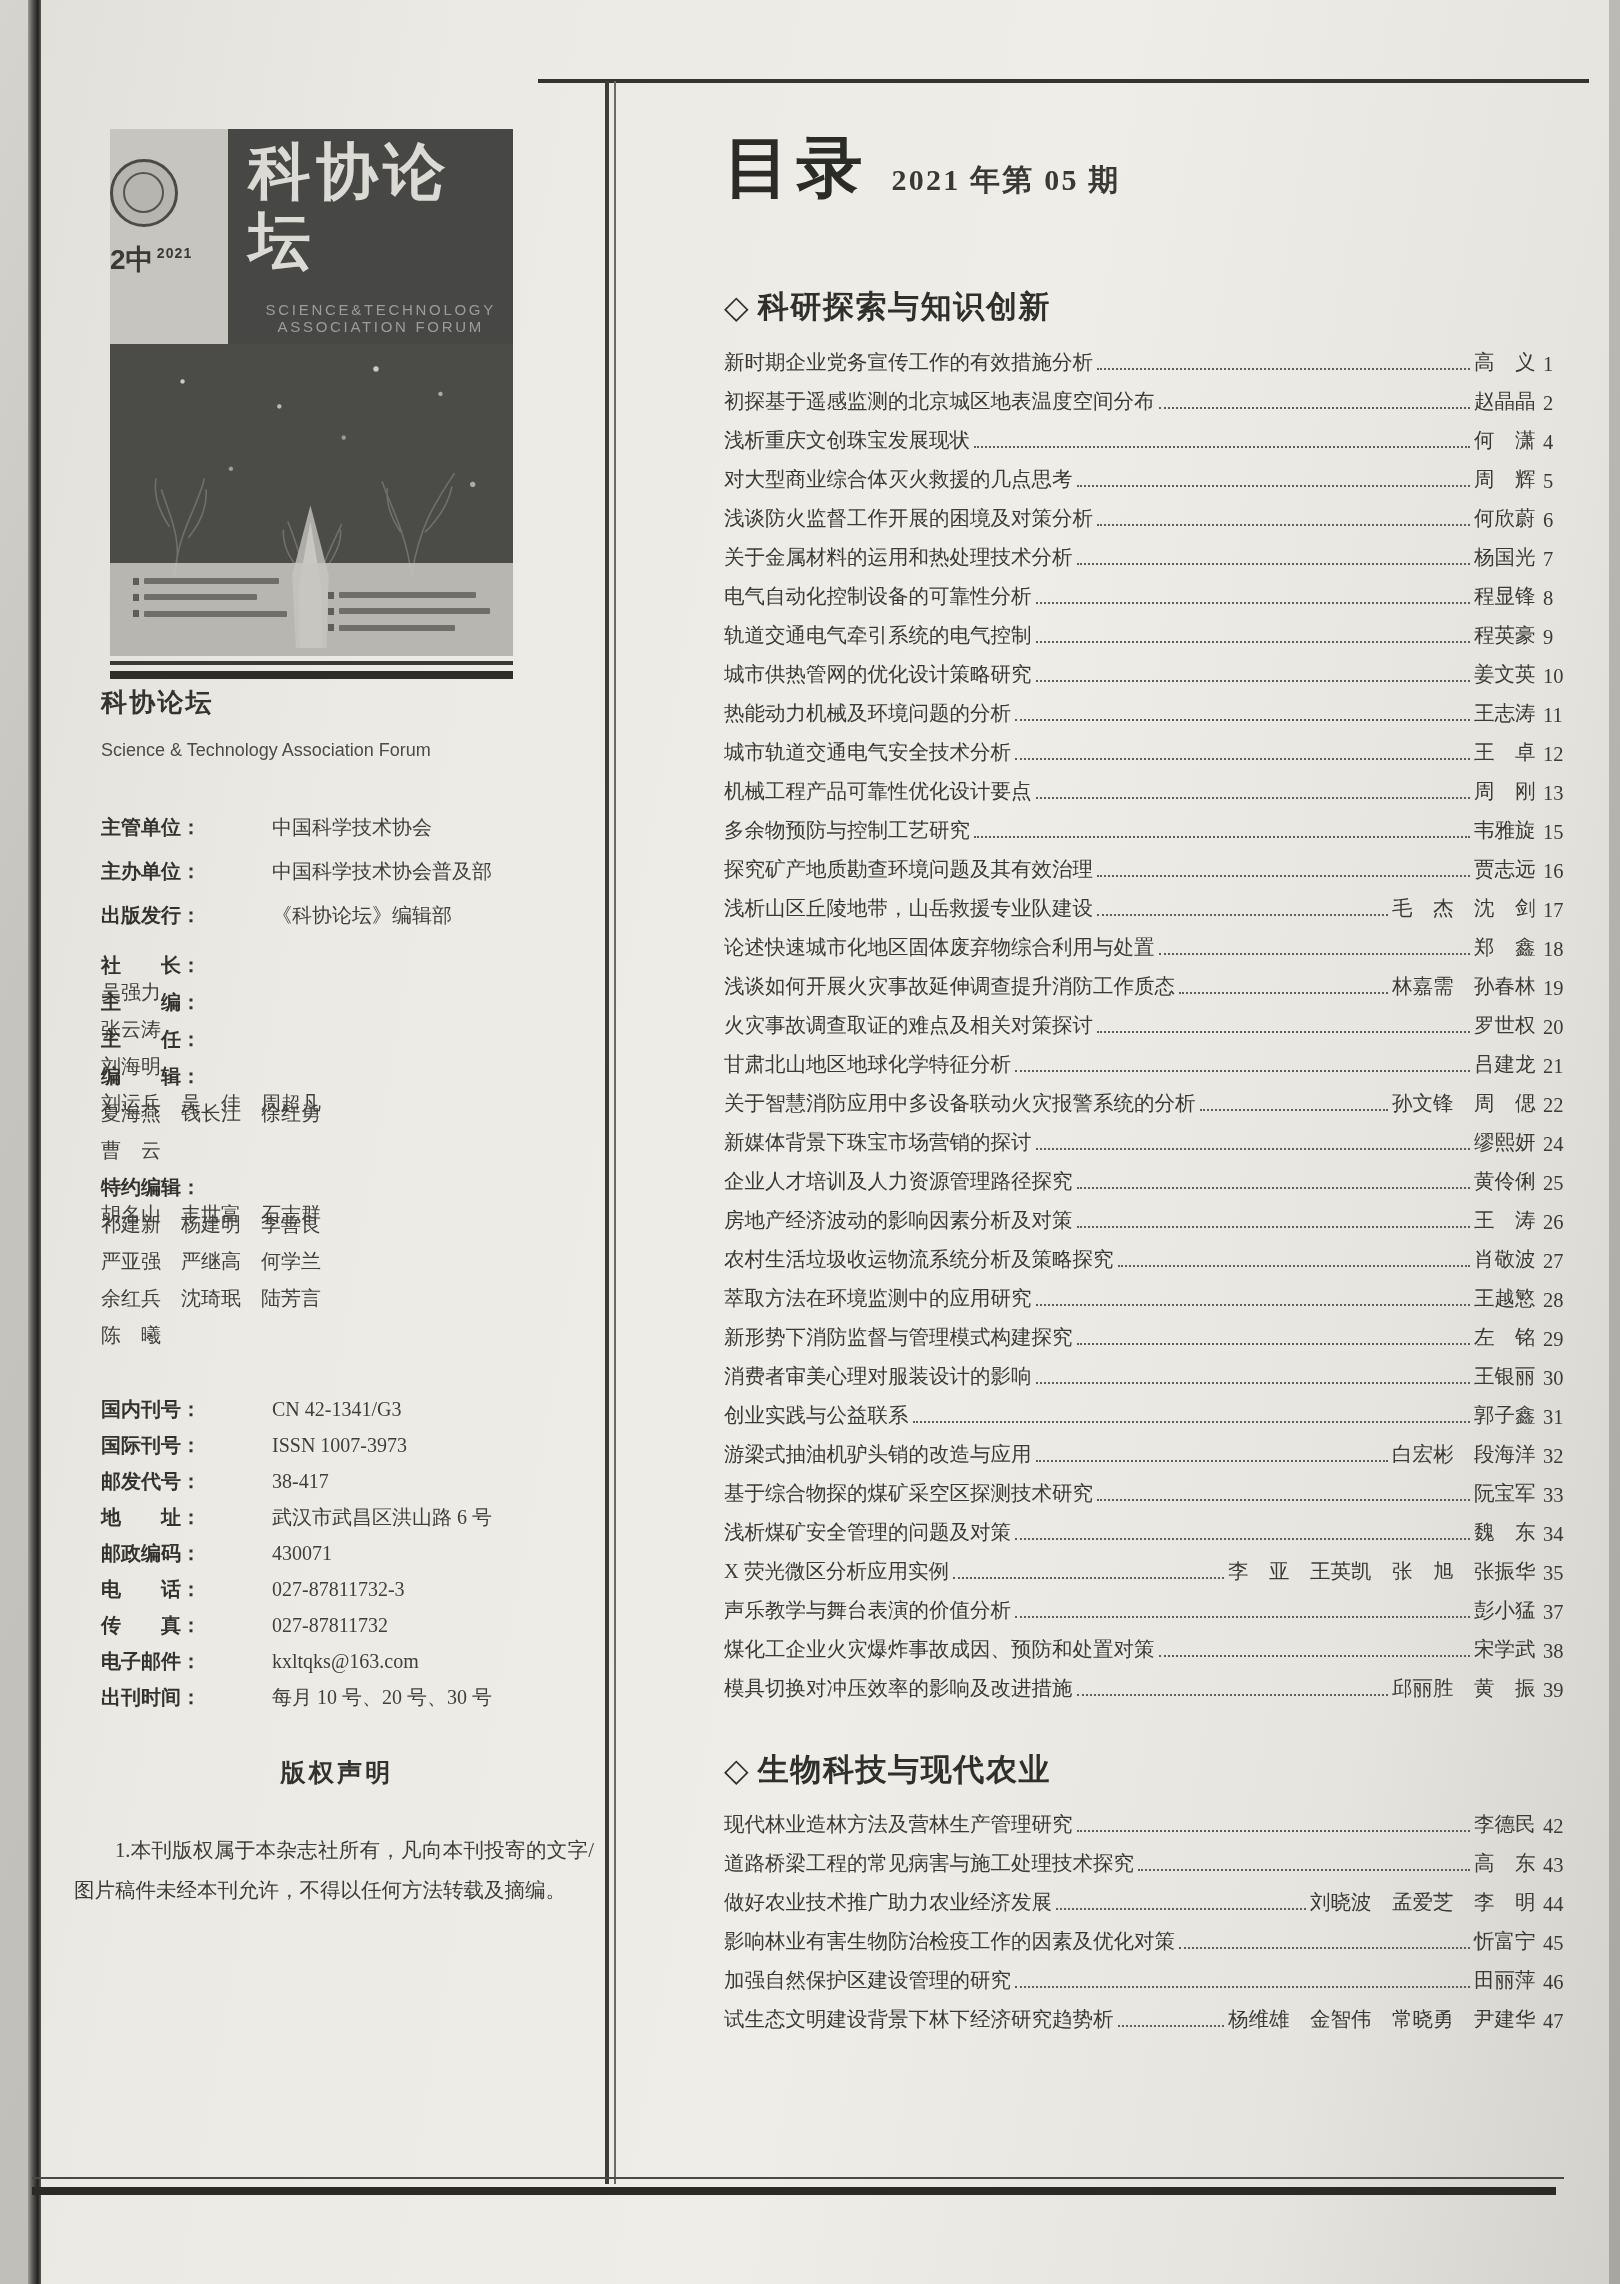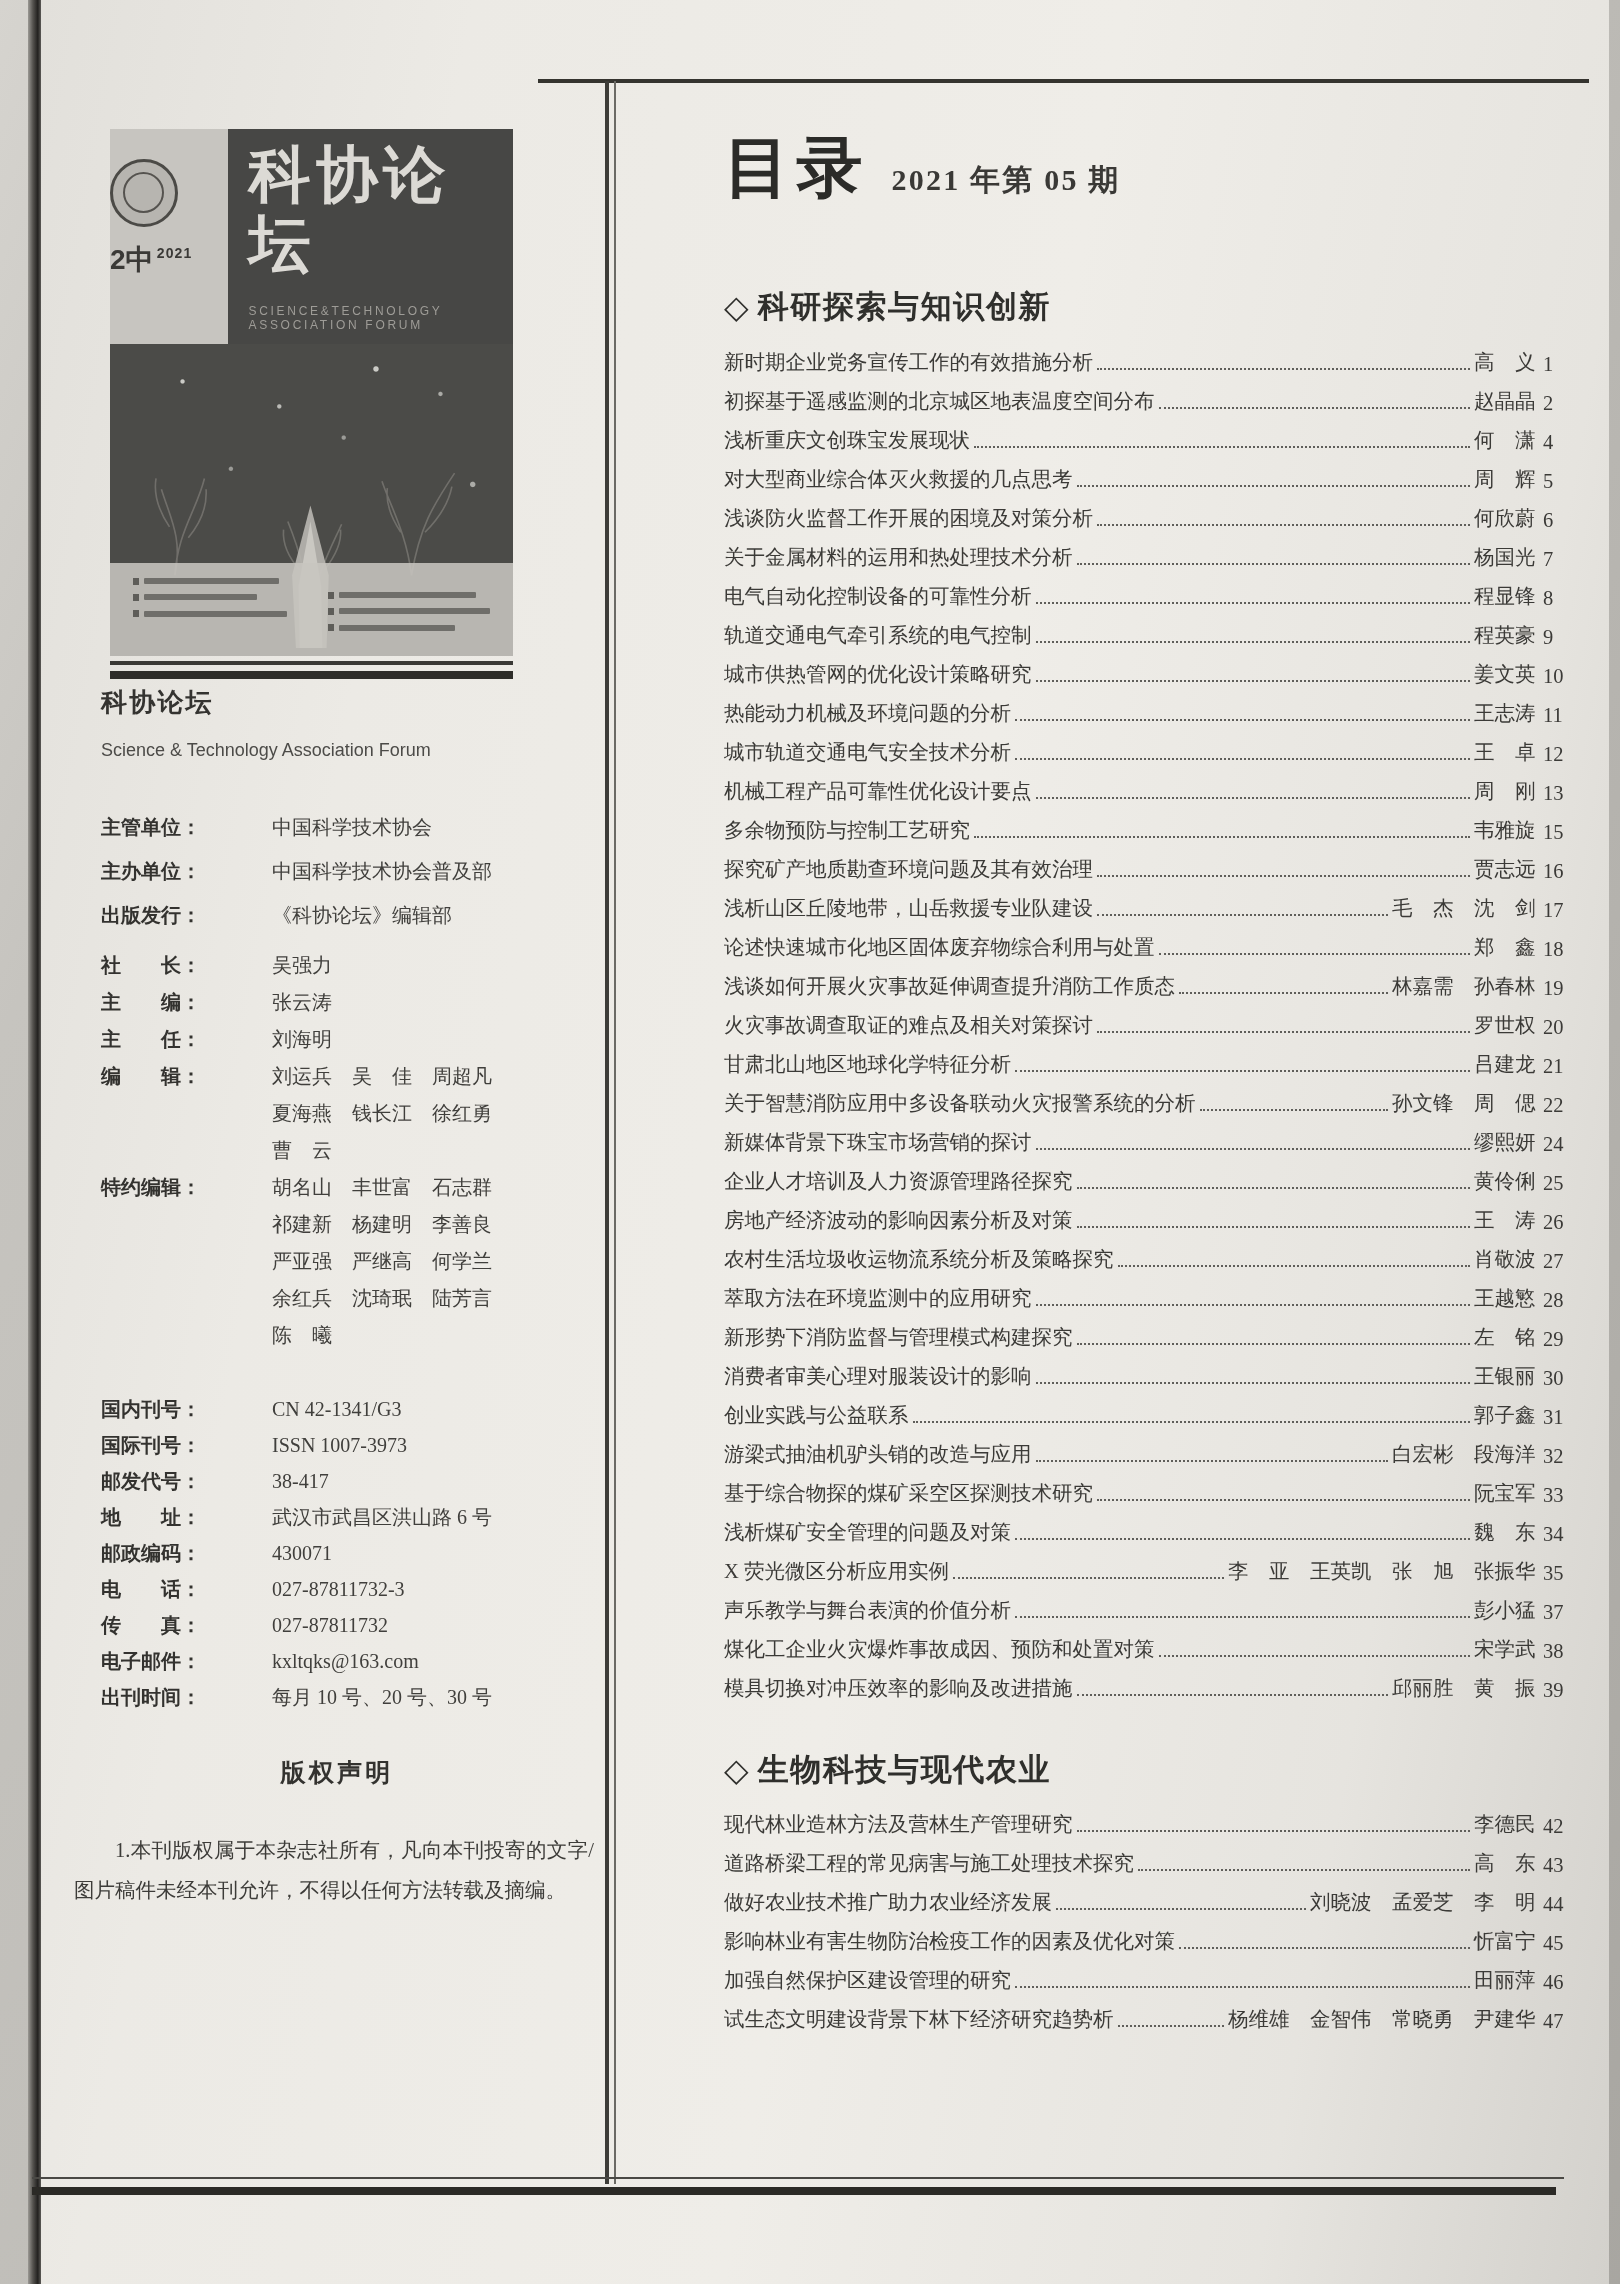--- a/index.html
+++ b/index.html
@@ -34,7 +34,7 @@
   .badge-year{font-size:14px;vertical-align:top;margin-left:3.2px;letter-spacing:1.1px;}
   .cover-title-box{flex:1;background:#474745;display:flex;flex-direction:column;justify-content:center;padding-left:20.5px;box-sizing:border-box;}
   .cover-title{font-family:"Liberation Sans",sans-serif;font-weight:bold;font-size:62px;letter-spacing:5.4px;color:#dcdad5;line-height:1.1;}
-  .cover-subtitle{margin-top:26px;font-family:"Liberation Sans",sans-serif;font-size:12px;letter-spacing:2.7px;color:#9e9c97;}
+  .cover-subtitle{margin-top:26px;font-family:"Liberation Sans",sans-serif;font-size:15px;letter-spacing:2.7px;color:#9e9c97;text-align:center;}
   .cover-art{position:relative;height:312px;background:
       radial-gradient(circle at 18% 12%, rgba(235,235,230,.8) 0 1.6px, transparent 2.7px),
       radial-gradient(circle at 42% 20%, rgba(235,235,230,.7) 0 1.6px, transparent 2.7px),

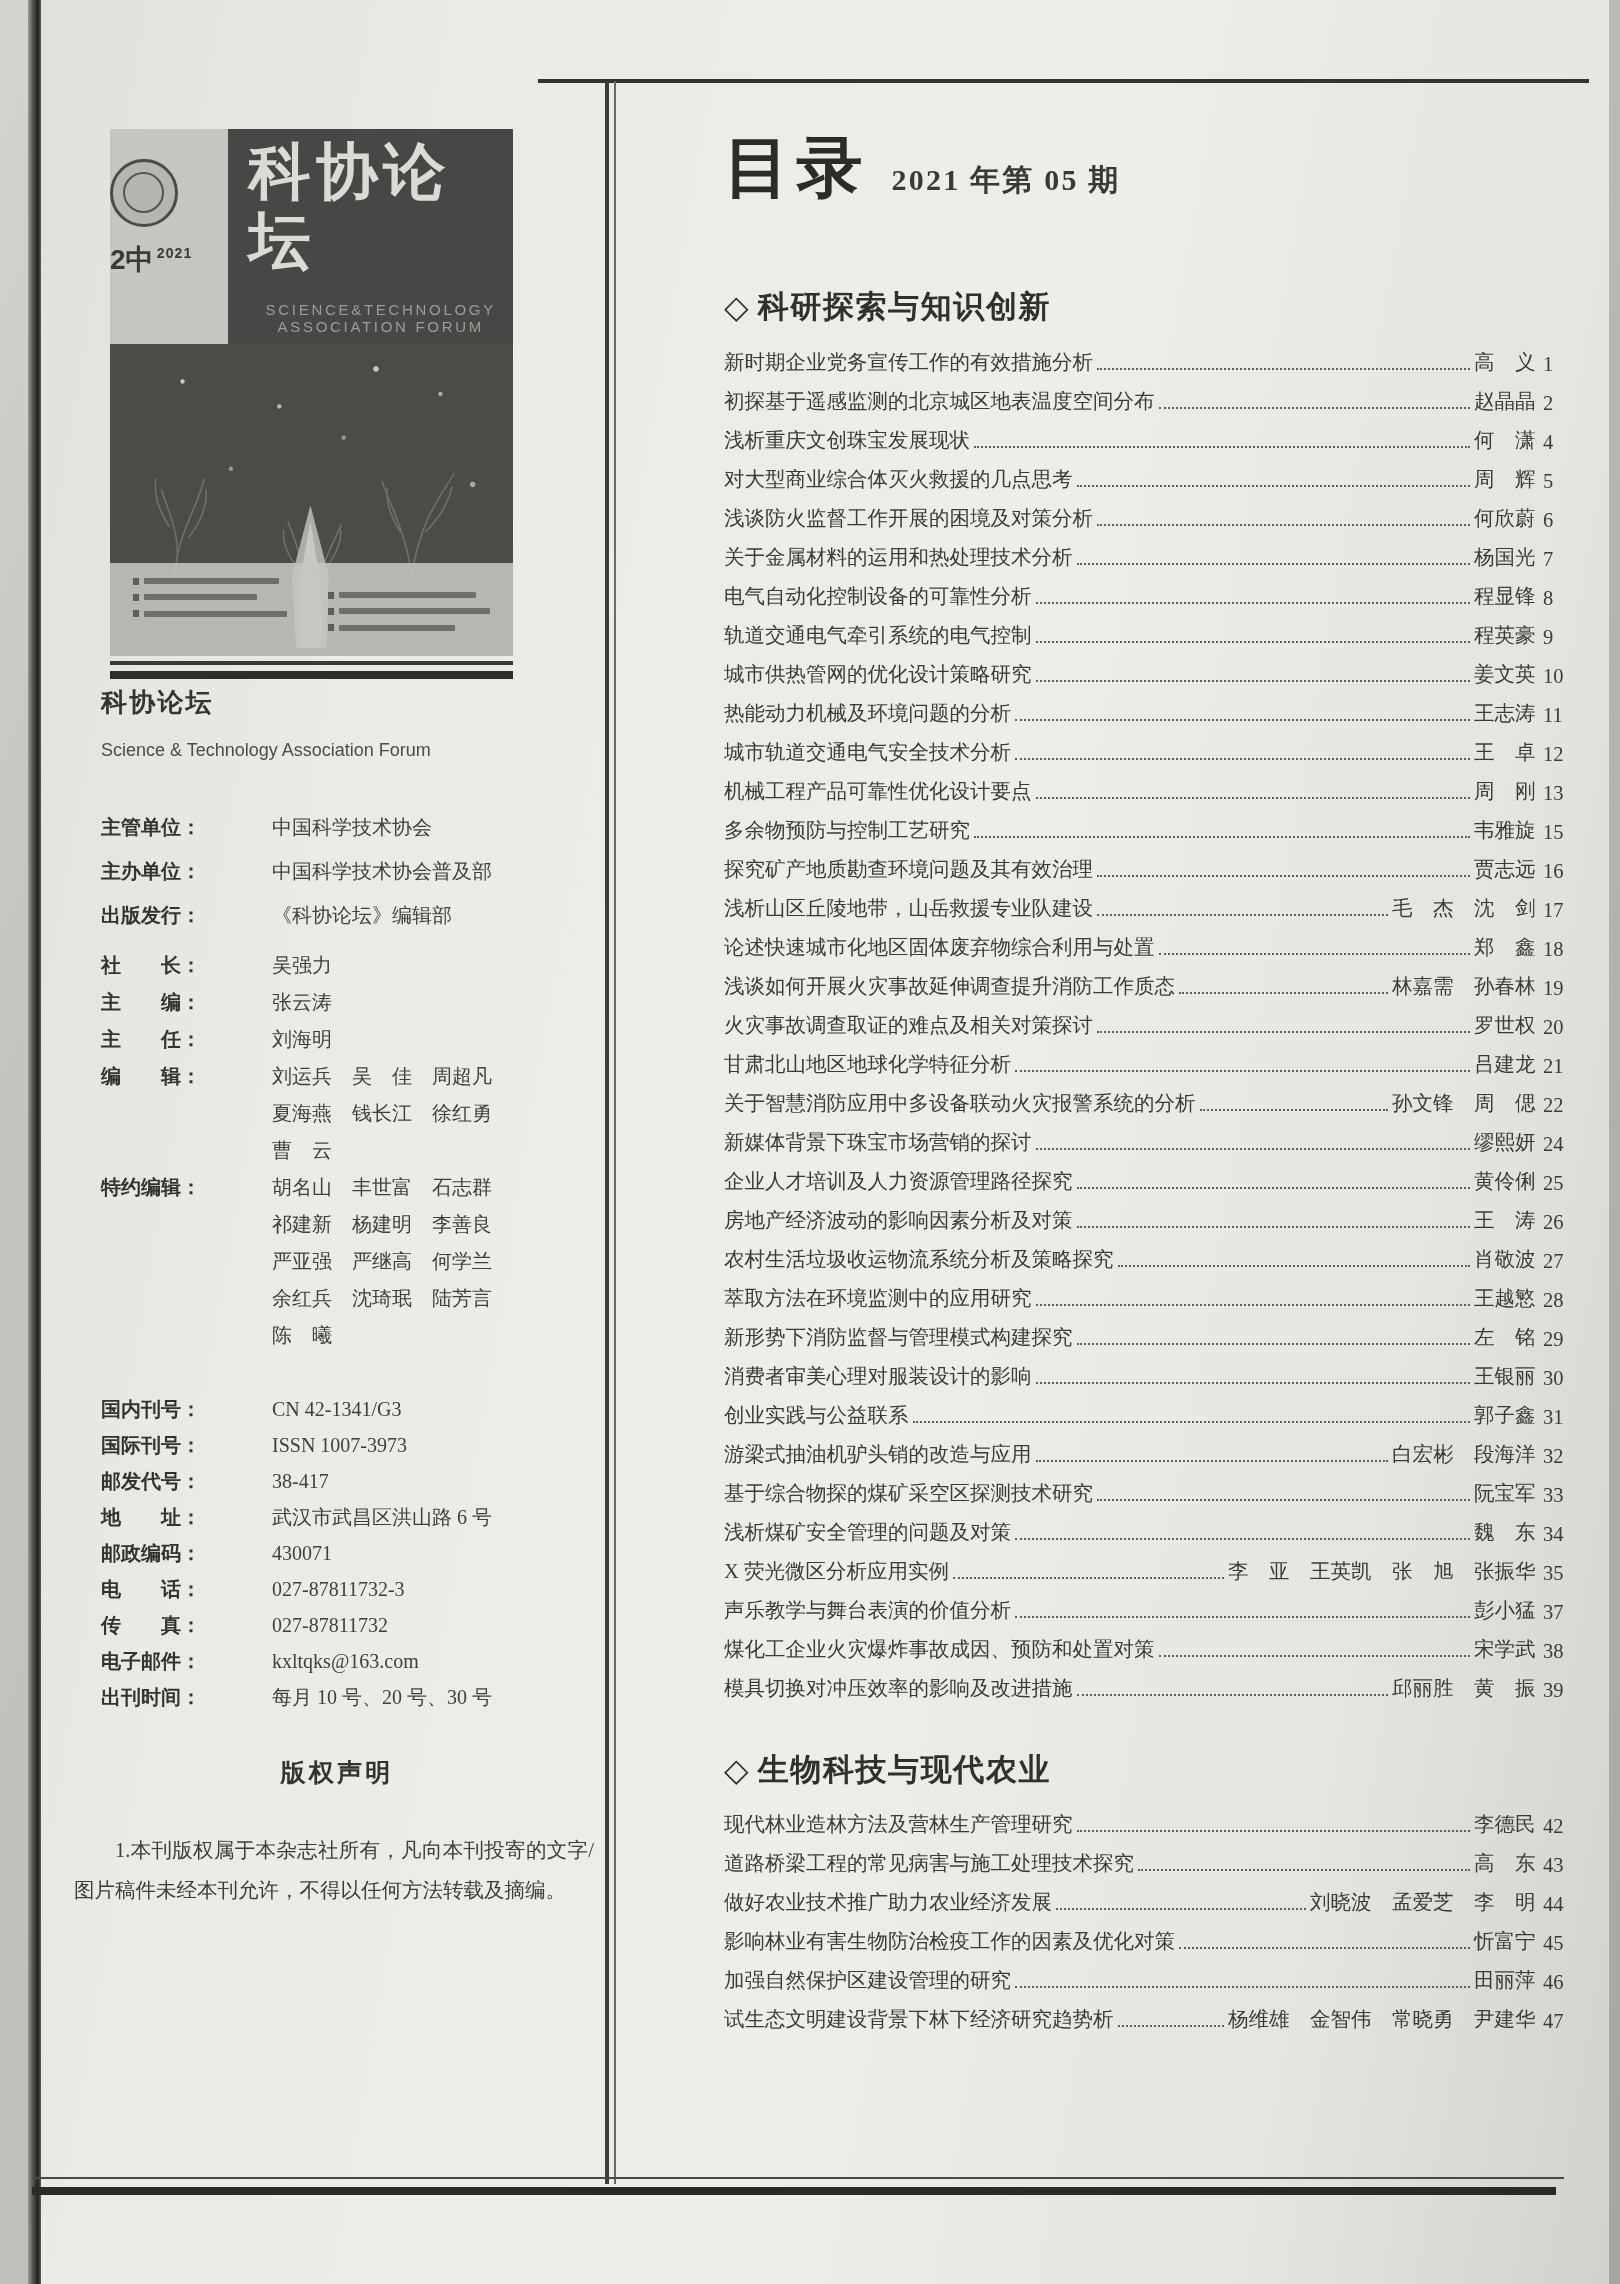--- a/index.html
+++ b/index.html
@@ -65,7 +65,7 @@
   #pub-details{top:1396px;}
   .kv-row{display:flex;align-items:baseline;}
   #publisher-info .kv-row{height:44px;}
-  #staff-info .kv-row{height:37px;}
+  #staff-info .kv-row{height:37px;flex-direction:column;}
   #pub-details .kv-row{height:36px;}
   .kv-label{font-family:"Liberation Sans",sans-serif;font-weight:bold;font-size:20px;color:#33322f;
     min-width:171px;white-space:pre;}

